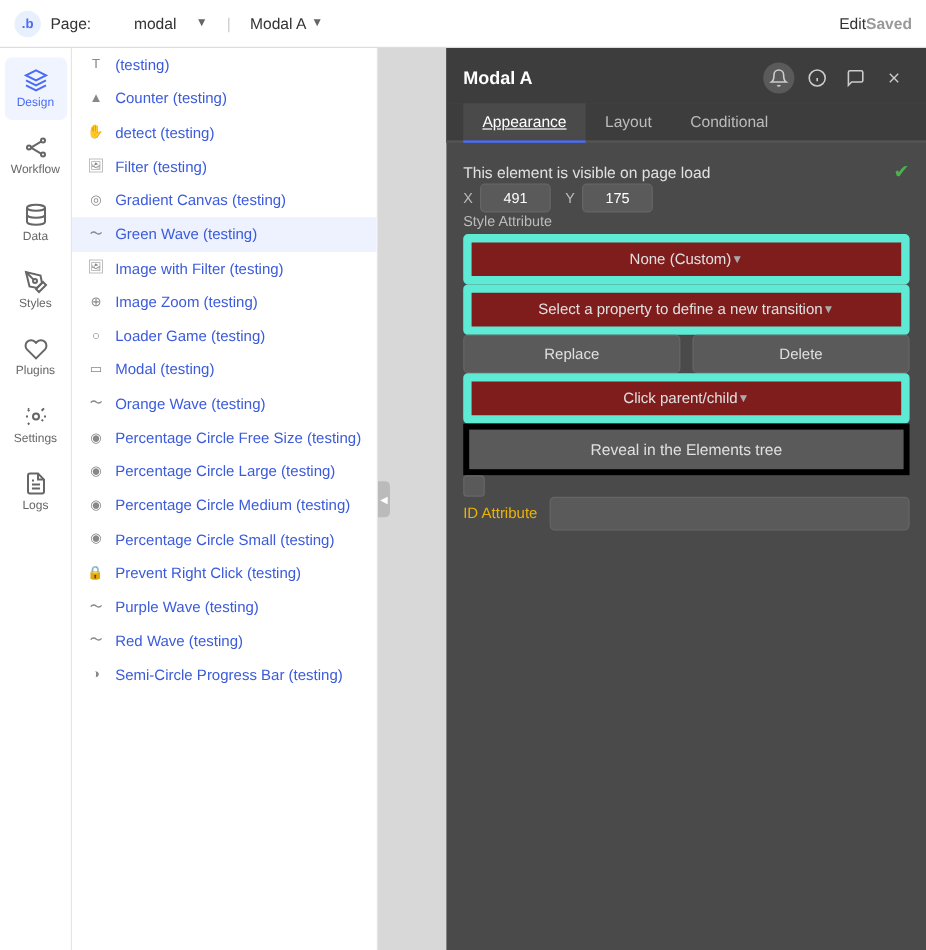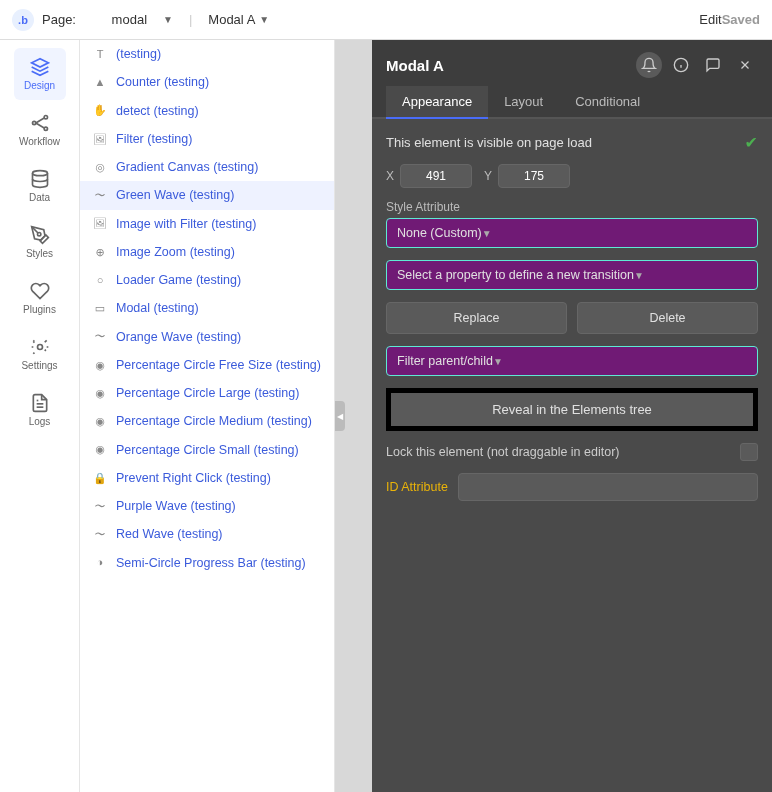--- a/index.html
+++ b/index.html
@@ -47,7 +47,7 @@
 
     
     .icon-sidebar {
-      width: 80px;
+      width: 60px;
       background: #fff;
       border-right: 1px solid #e5e5e5;
       display: flex;

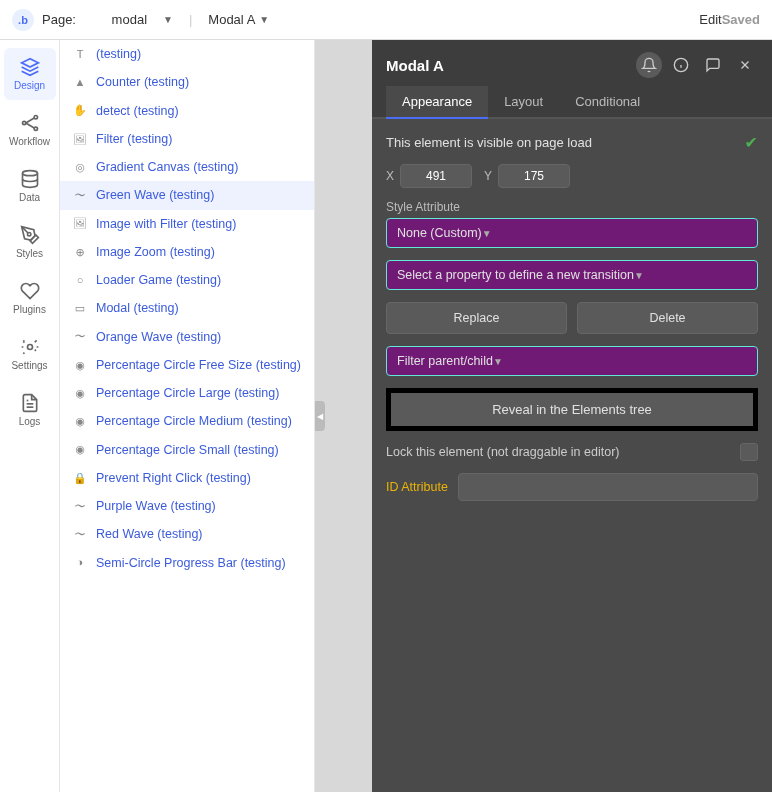--- a/index.html
+++ b/index.html
@@ -182,6 +182,7 @@
       color: #fff;
       border-bottom: 2px solid #4a6cf7;
       background: #4a4a4a;
+      text-decoration: underline;
     }
 
     

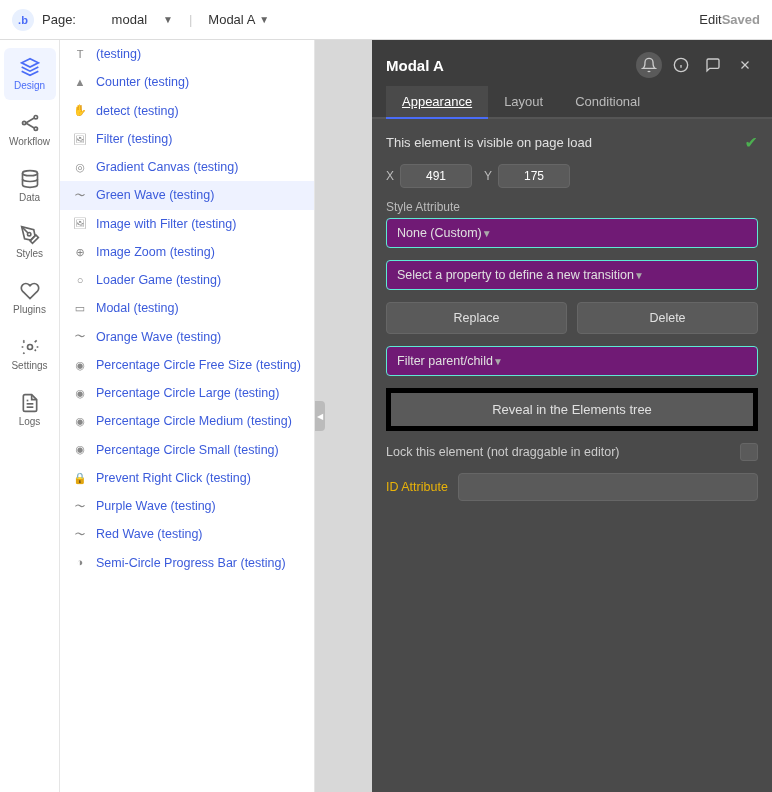--- a/index.html
+++ b/index.html
@@ -192,7 +192,7 @@
       flex: 1;
       display: flex;
       flex-direction: column;
-      gap: 12px;
+      gap: 0;
     }
 
     .visibility-row {

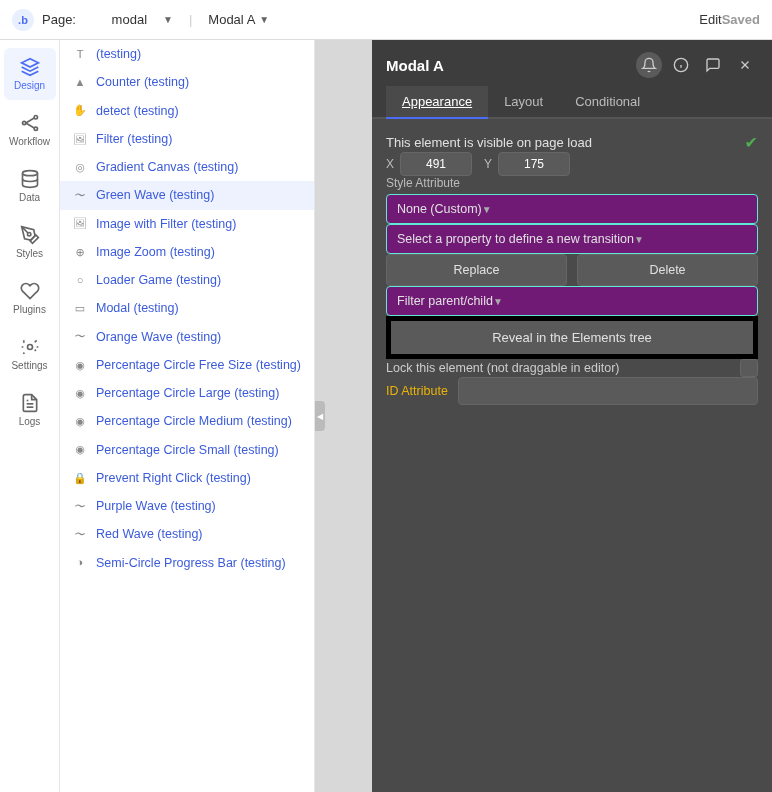--- a/index.html
+++ b/index.html
@@ -223,7 +223,7 @@
       color: #fff;
       padding: 4px 8px;
       font-size: 12px;
-      width: 72px;
+      width: 59px;
       text-align: center;
     }
 

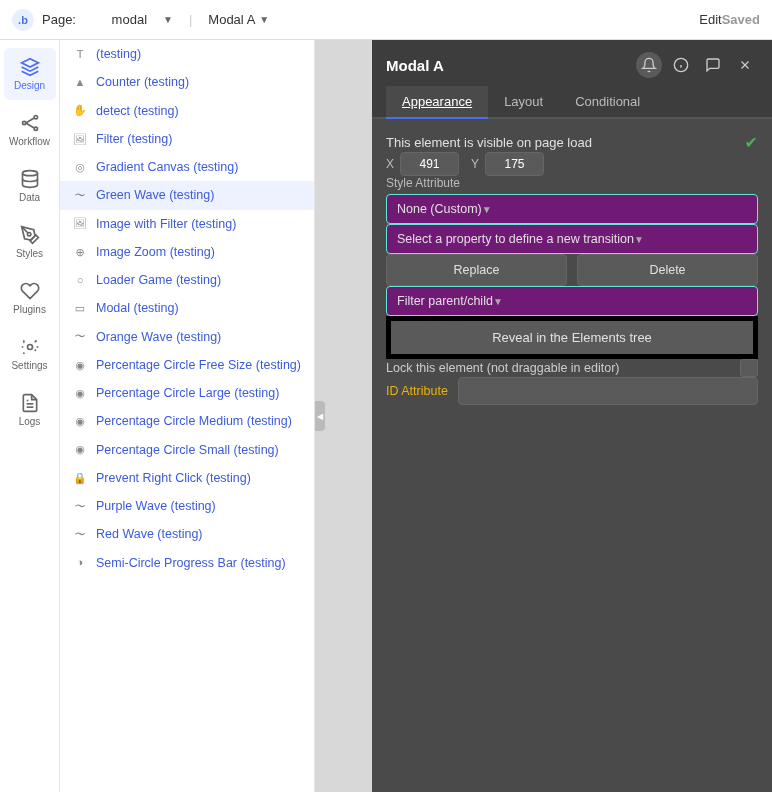--- a/index.html
+++ b/index.html
@@ -234,8 +234,8 @@
     }
 
     .select-dropdown {
-      background: #701a75;
-      border: 1px solid #5eead4;
+      background: #7f1d1d;
+      border: 7px solid #5eead4;
       border-radius: 4px;
       color: #e0e0e0;
       padding: 7px 10px;
@@ -243,7 +243,7 @@
       width: 100%;
       display: flex;
       align-items: center;
-      justify-content: flex-start;
+      justify-content: center;
       cursor: pointer;
     }
     .select-dropdown .dd-arrow { color: #aaa; font-size: 10px; }

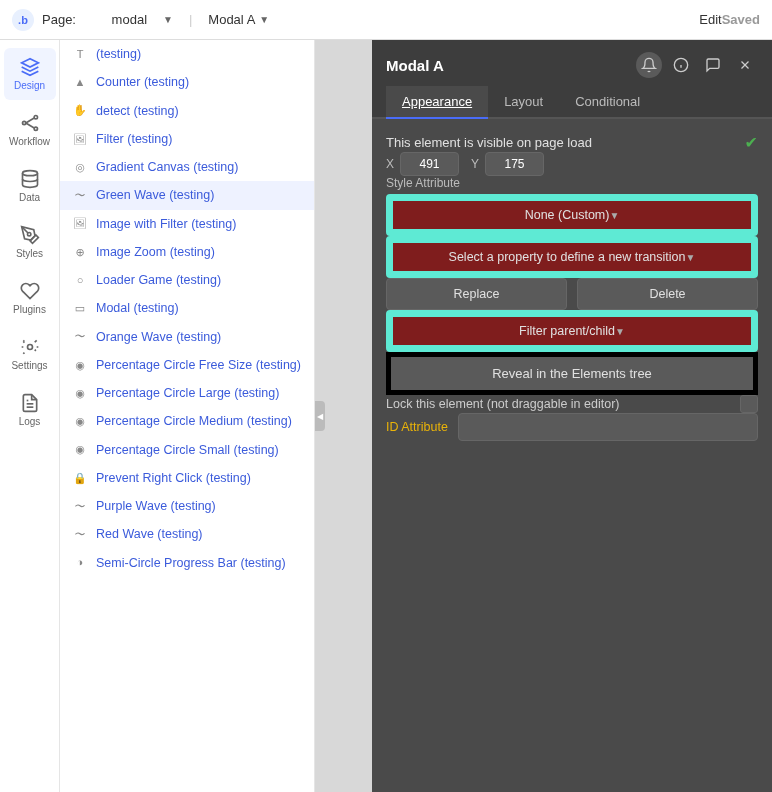--- a/index.html
+++ b/index.html
@@ -573,7 +573,7 @@
 
         <div class="select-parent-row">
           <div class="select-dropdown">
-            <span>Filter parent/child</span>
+            <span>Click parent/child</span>
             <span class="dd-arrow">▼</span>
           </div>
         </div>

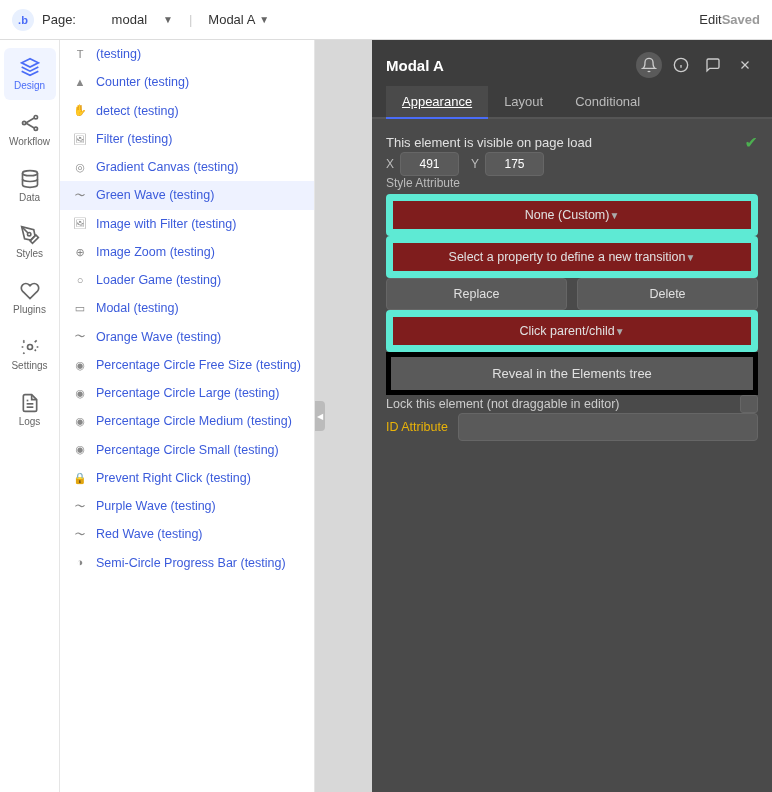--- a/index.html
+++ b/index.html
@@ -581,7 +581,6 @@
         <div class="reveal-btn">Reveal in the Elements tree</div>
 
         <div class="lock-row">
-          <span>Lock this element (not draggable in editor)</span>
           <div class="lock-checkbox"></div>
         </div>
 

